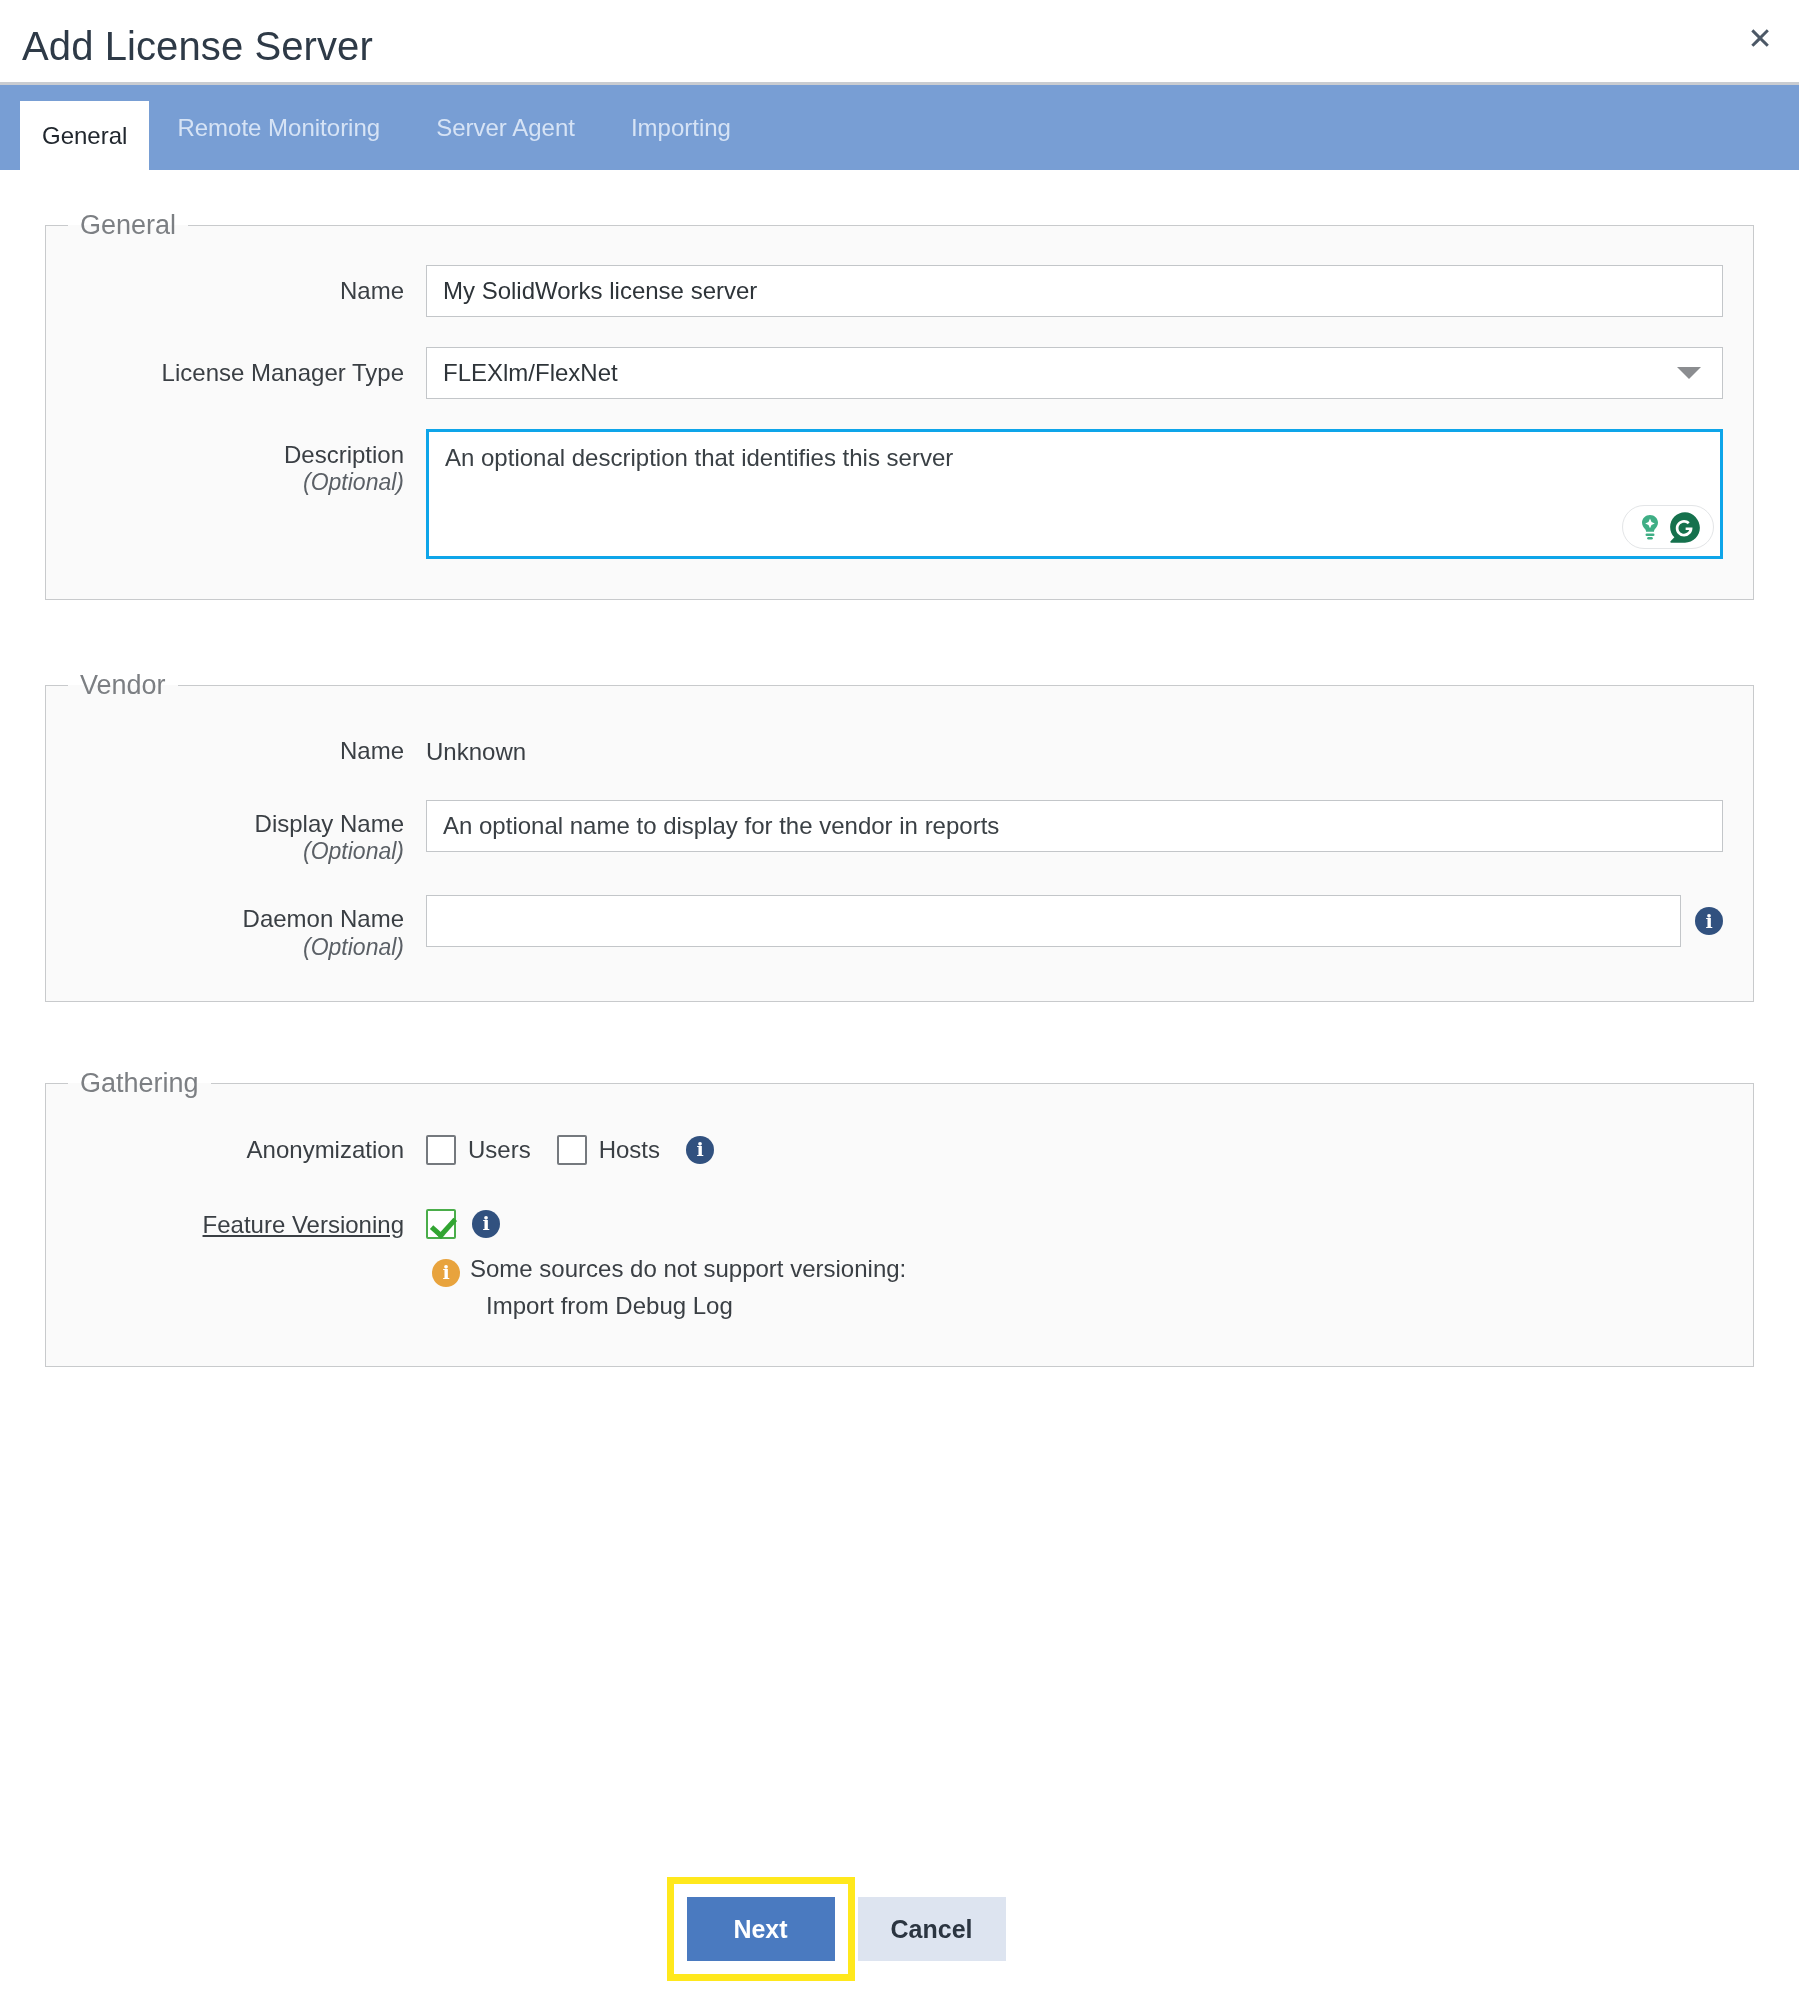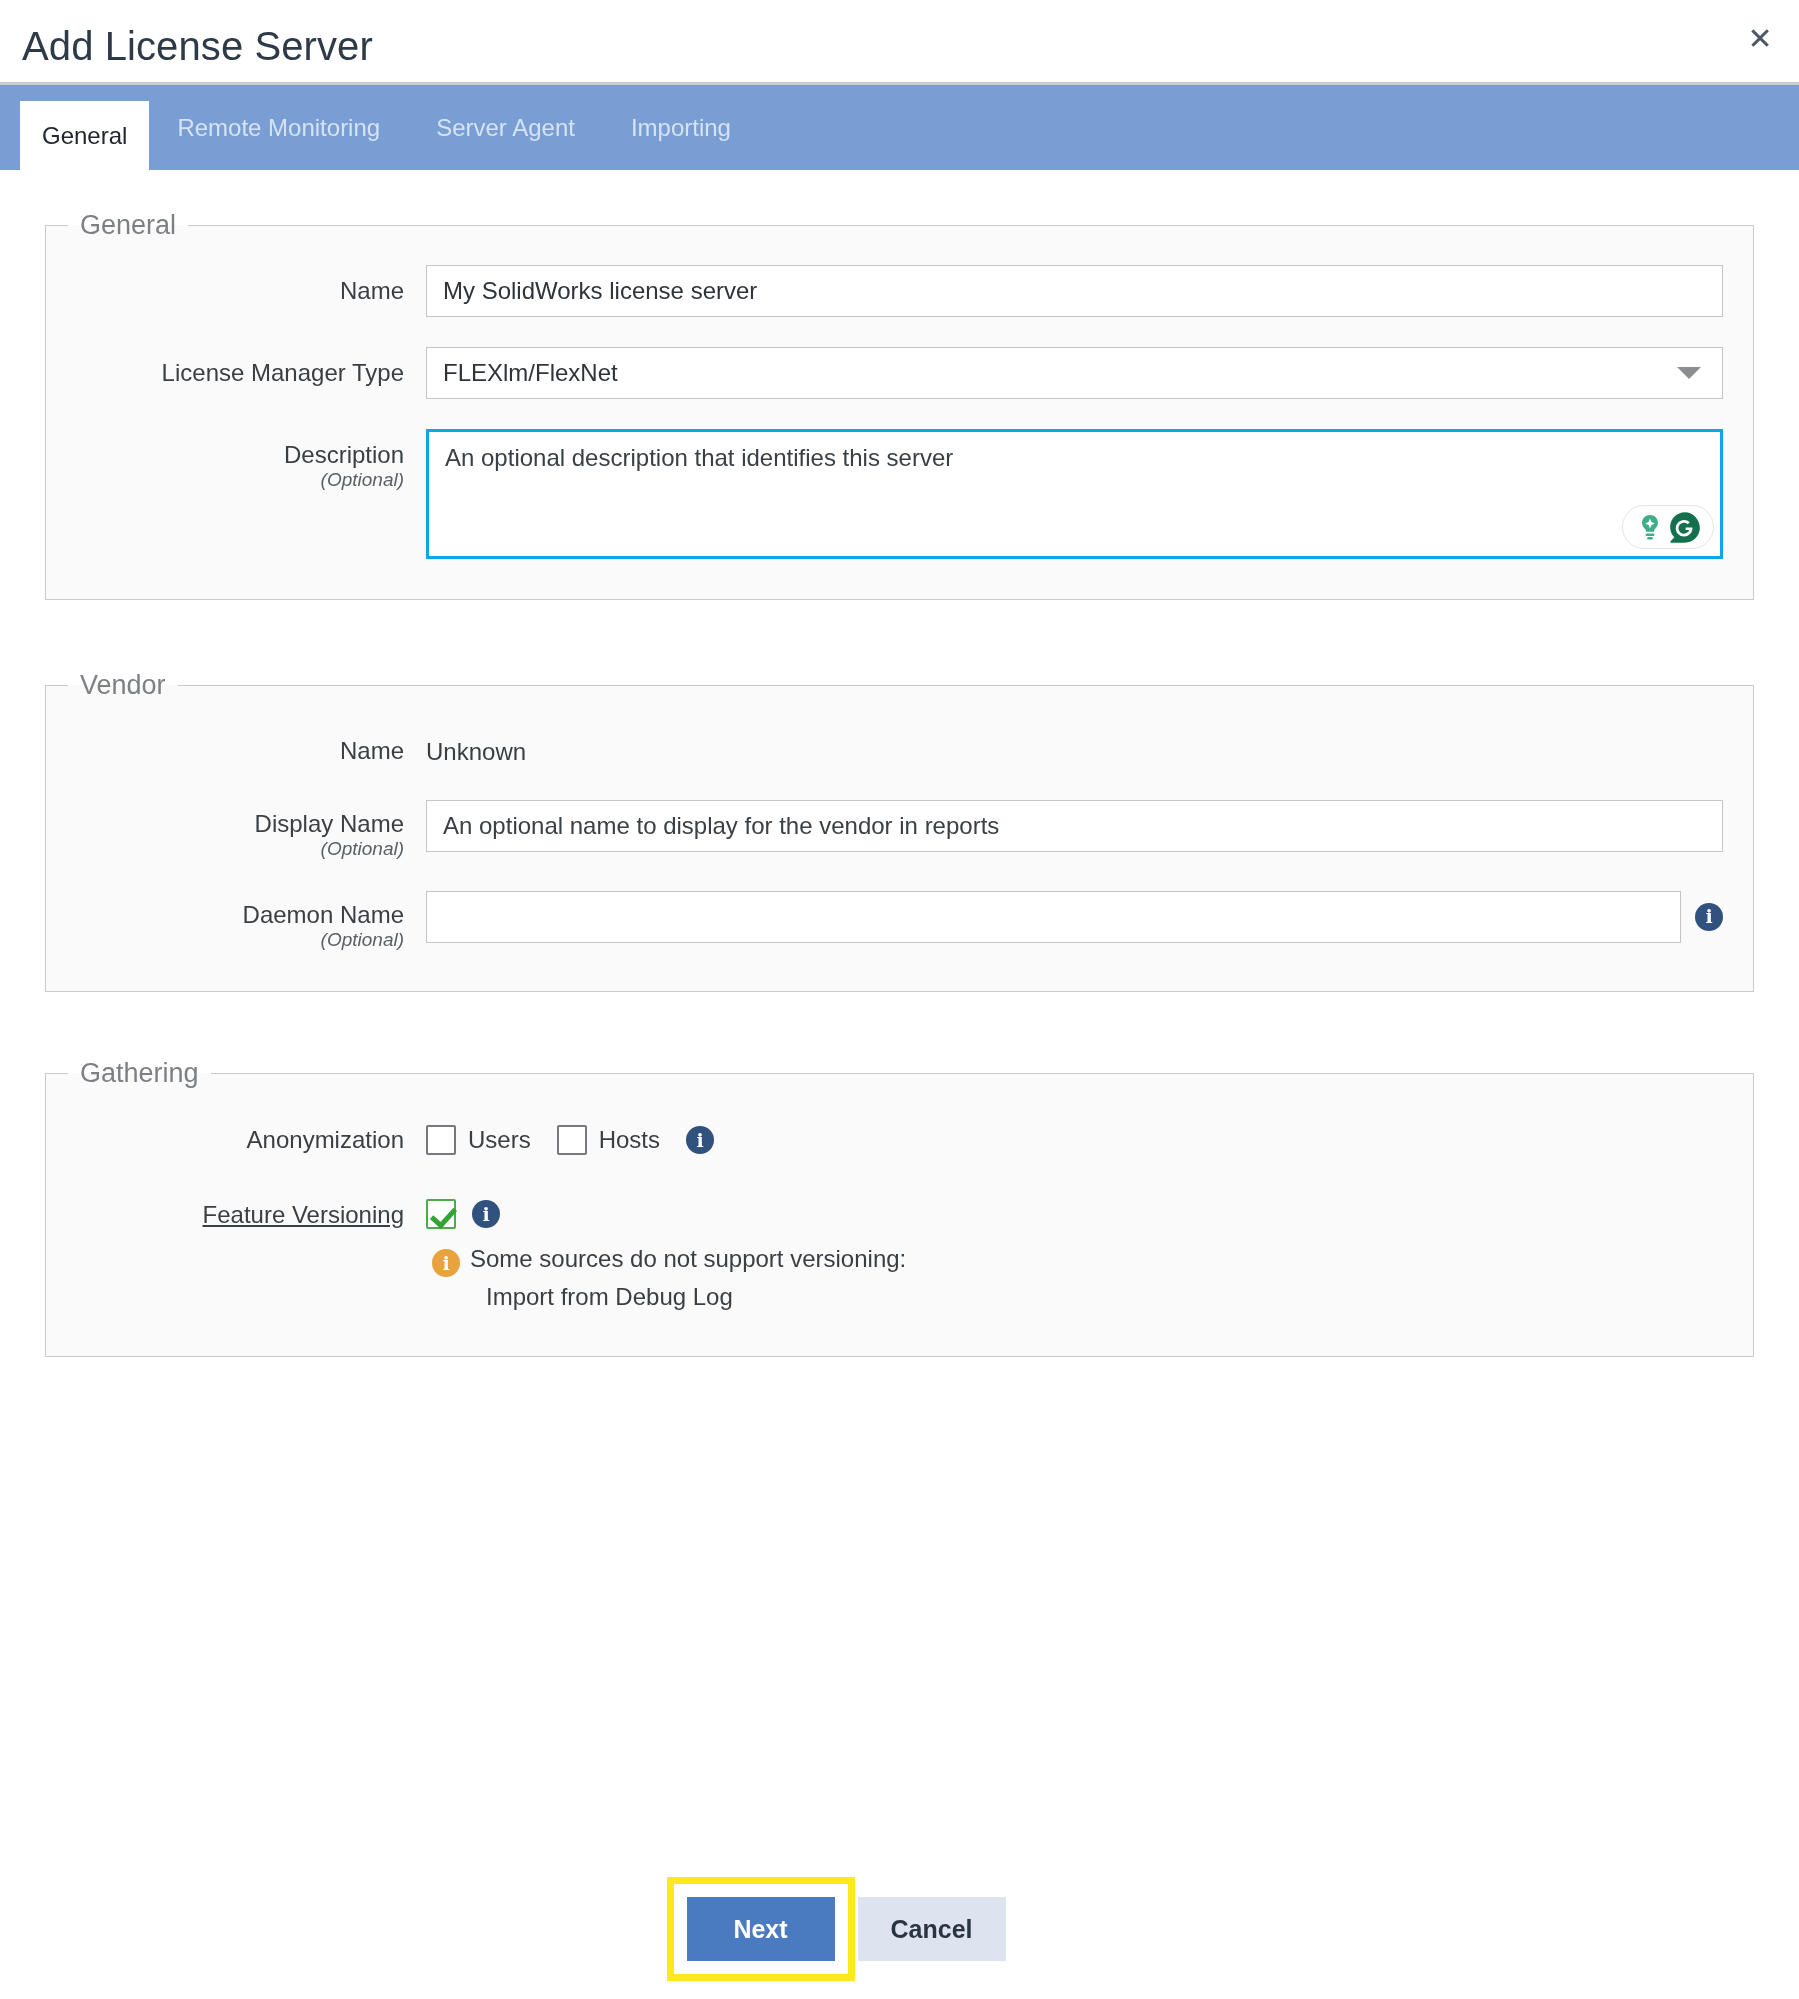--- a/index.html
+++ b/index.html
@@ -116,7 +116,7 @@
     display: block;
     font-style: italic;
     color: #5b6066;
-    font-size: 19px;
+    font-size: 23px;
   }
 
   input.txt, .fakeinput {

